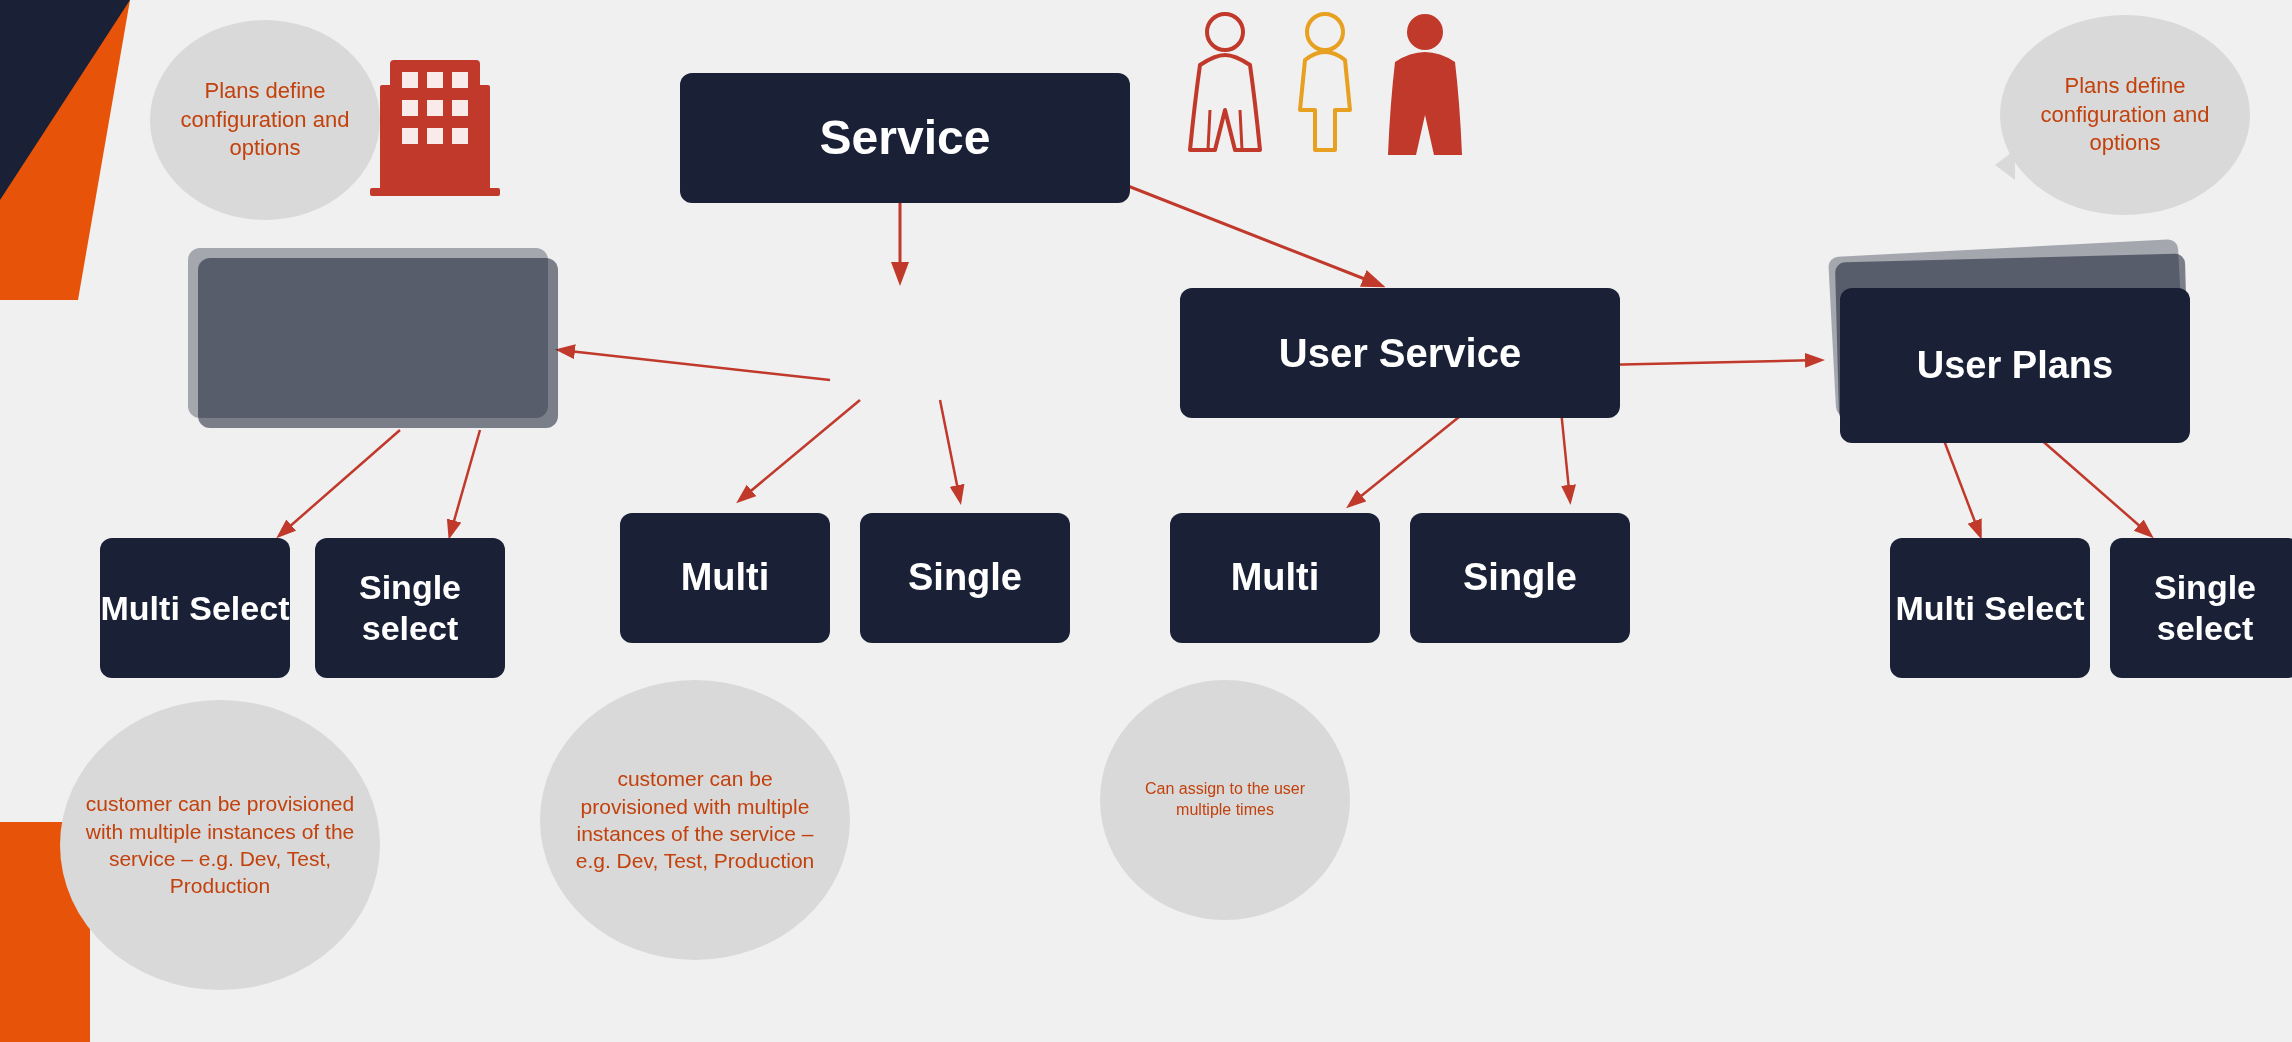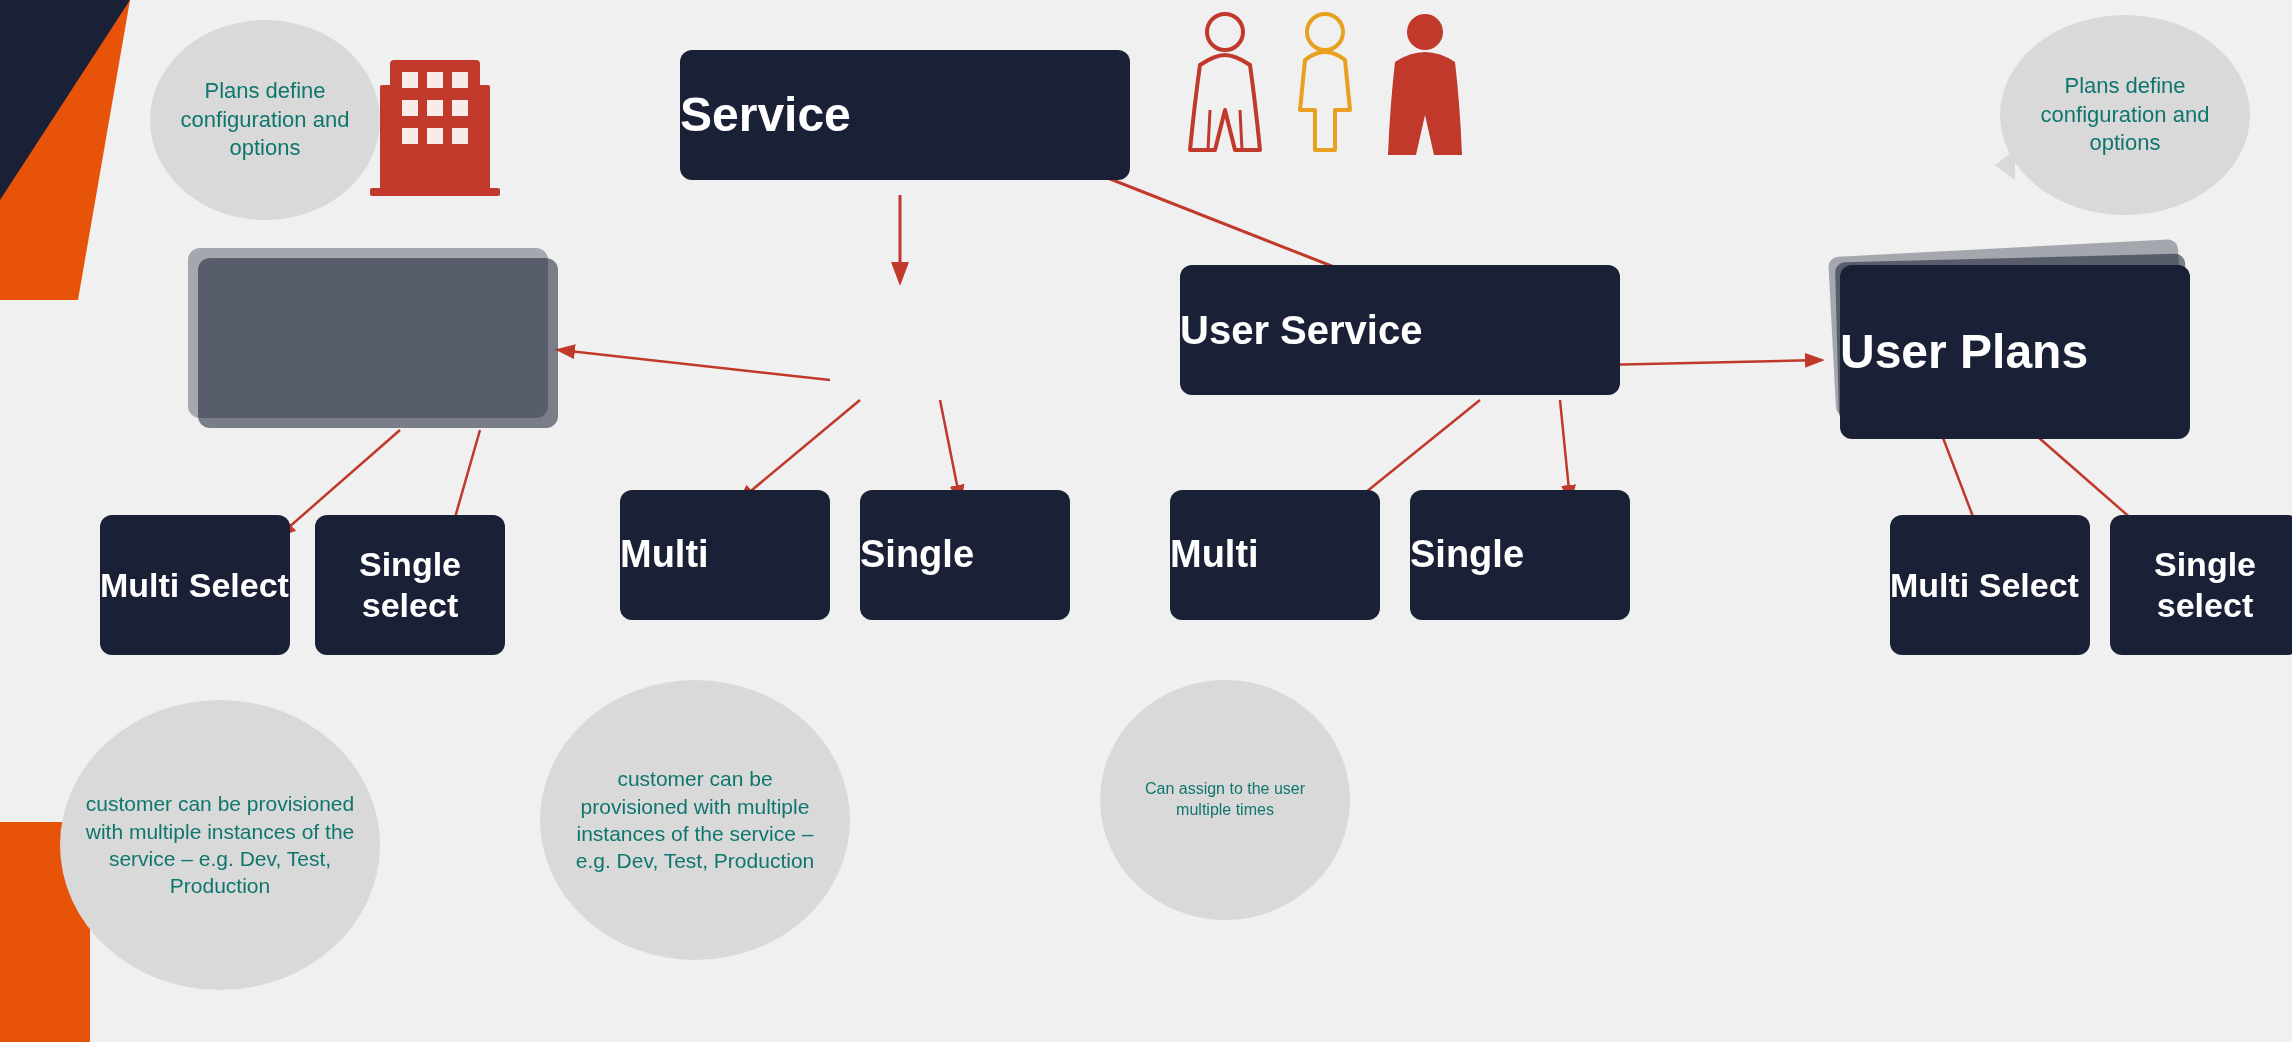--- a/index.html
+++ b/index.html
@@ -62,7 +62,7 @@
       justify-content: flex-end;
       text-align: center;
       font-size: 22px;
-      color: #0f766e;
+      color: #c2410c;
       line-height: 1.3;
       z-index: 5;
     }

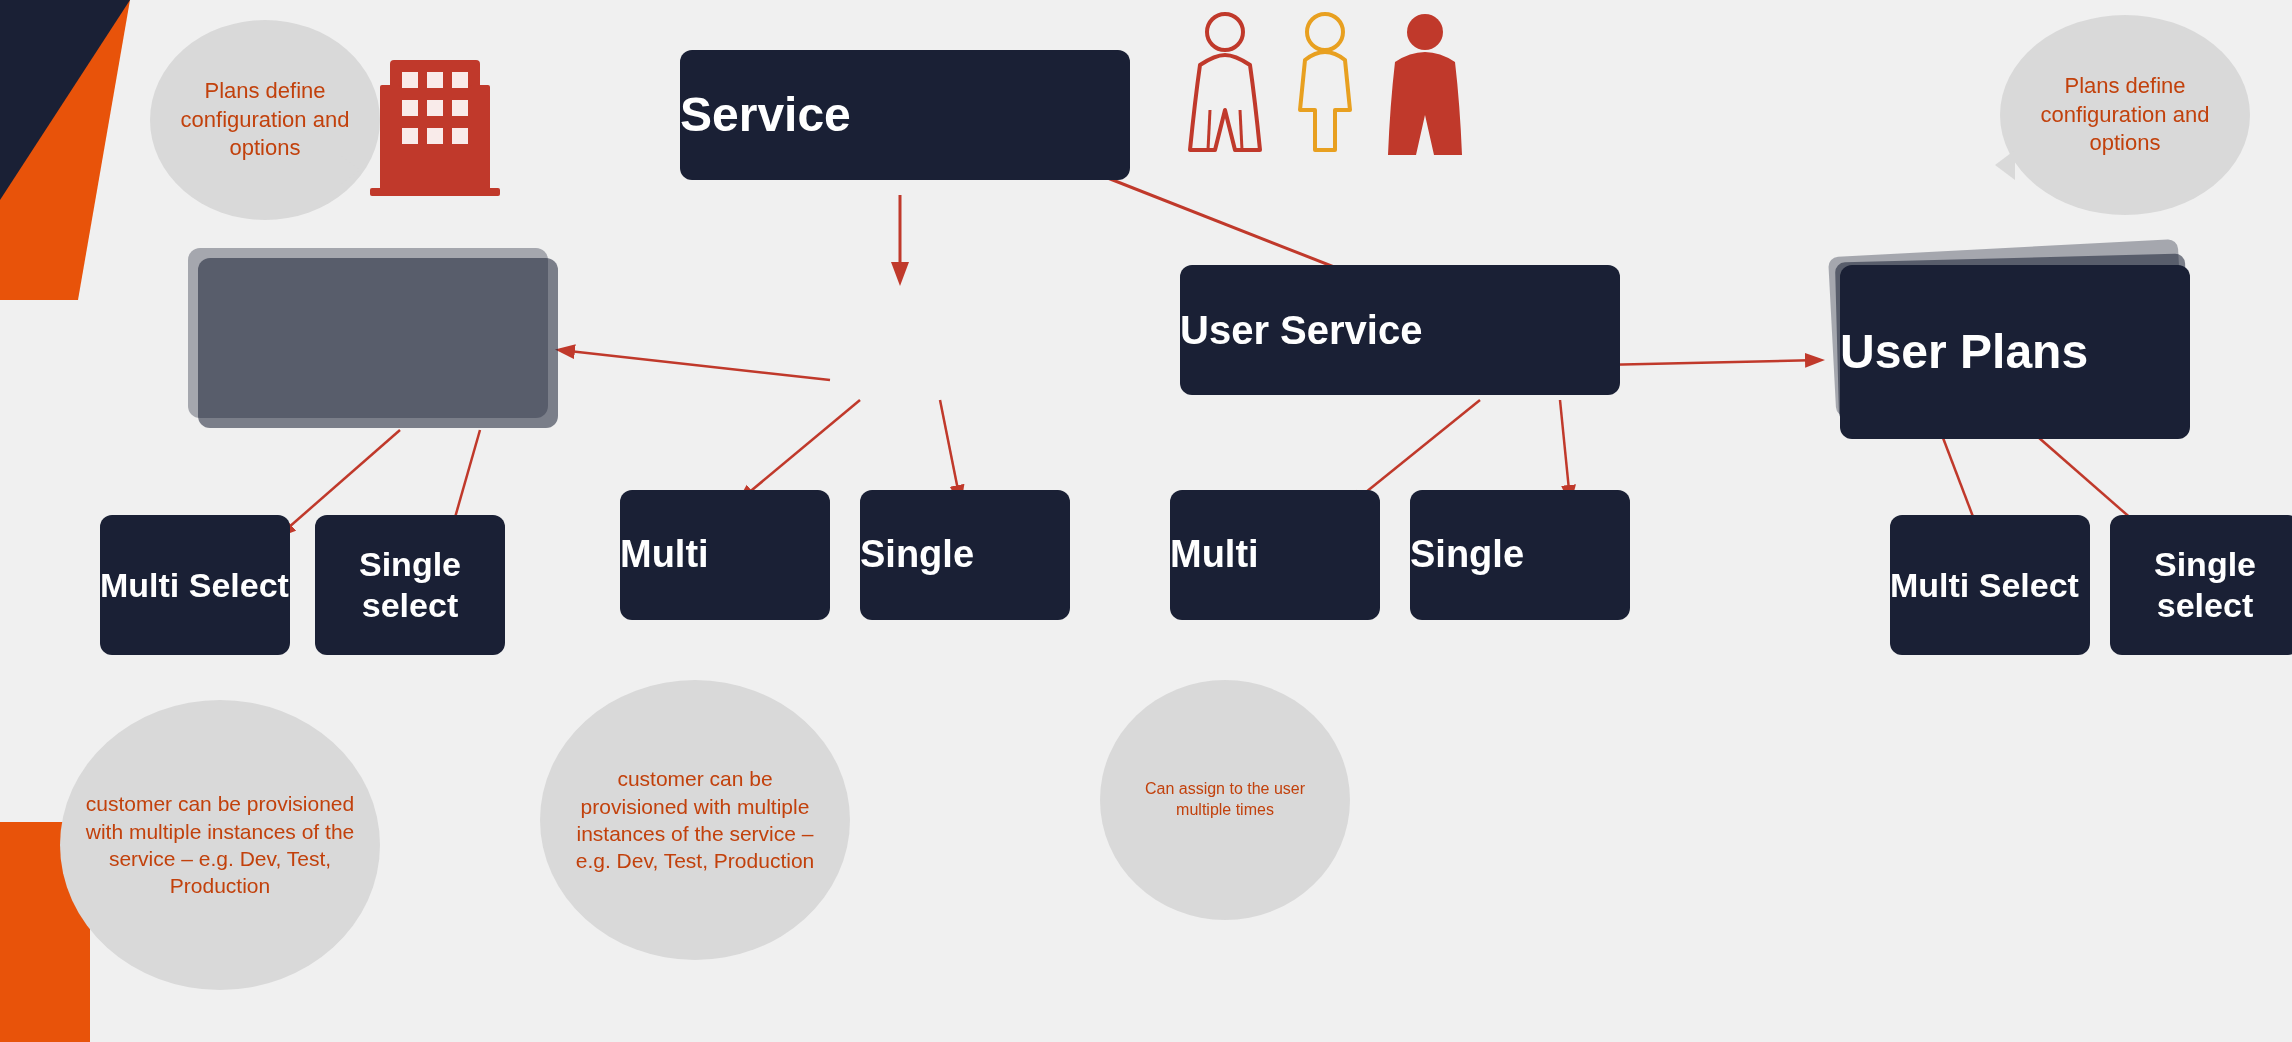--- a/index.html
+++ b/index.html
@@ -45,11 +45,13 @@
       border-radius: 12px;
       display: flex;
       align-items: center;
+      justify-content: center;
       text-align: center;
       font-size: 36px;
       font-weight: bold;
       line-height: 1.2;
       z-index: 10;
+      margin-top: 23px;
     }
 
     

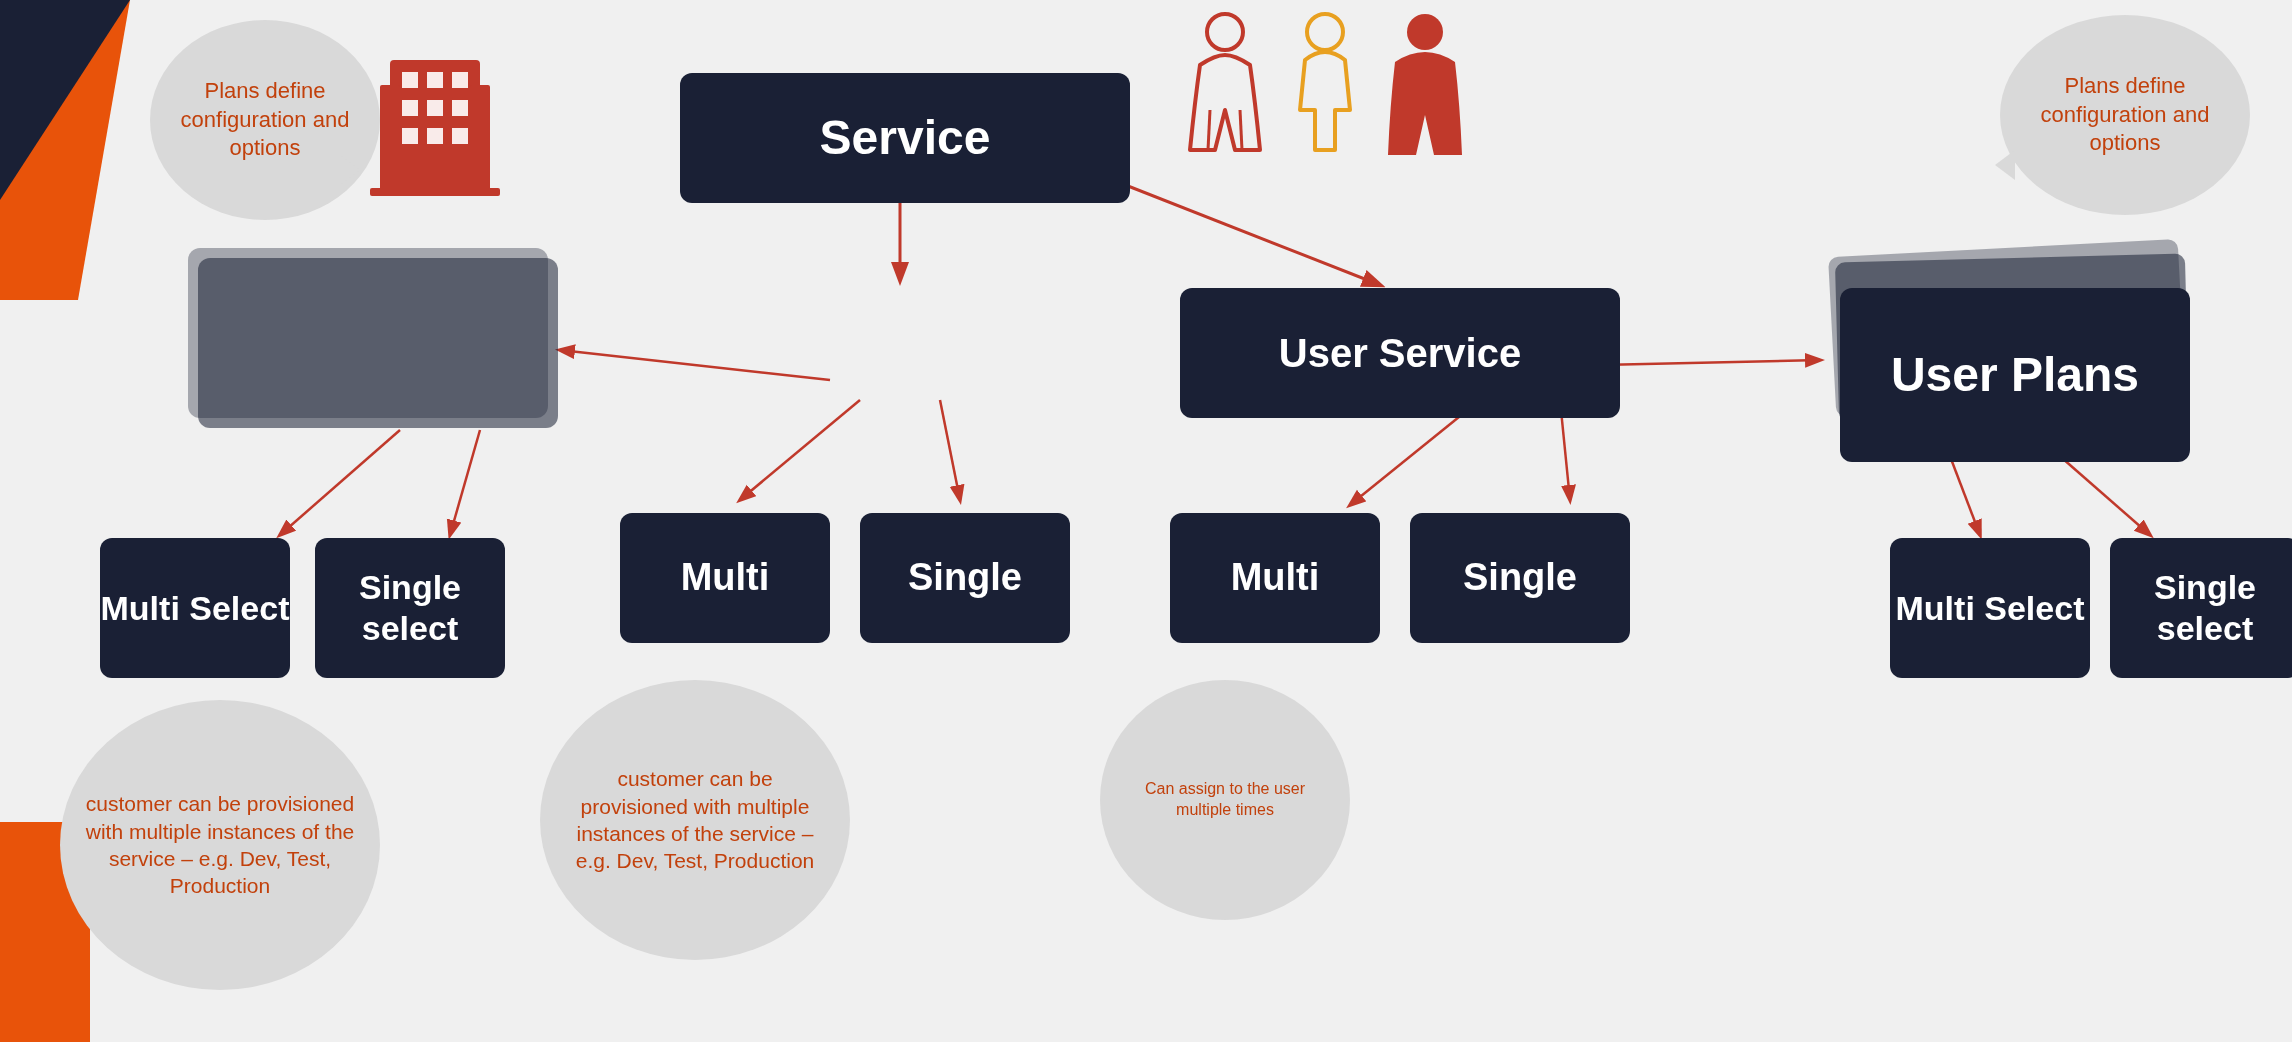--- a/index.html
+++ b/index.html
@@ -205,7 +205,7 @@
 
   <div style="position:absolute; left:1837px; top:258px; width:350px; height:160px; background:#1a2035; border-radius:10px; opacity:0.55; z-index:8; transform:rotate(-1.5deg);"></div>
 
-  <div class="node" style="left:1840px; top:265px; width:350px; height:174px; font-size:48px; z-index:9;">
+  <div class="node" style="left:1840px; top:265px; width:350px; height:155px; font-size:38px; z-index:9;">
     <span>User Plans</span>
   </div>
 

